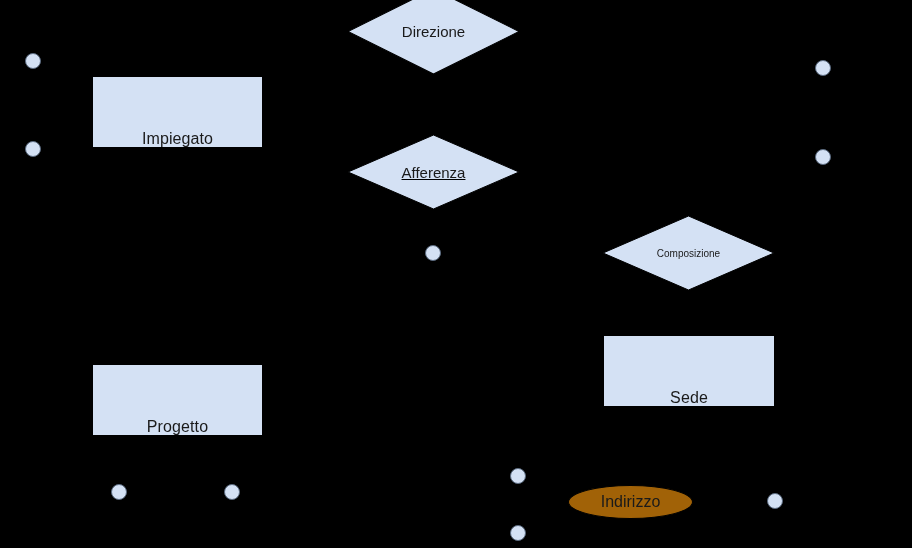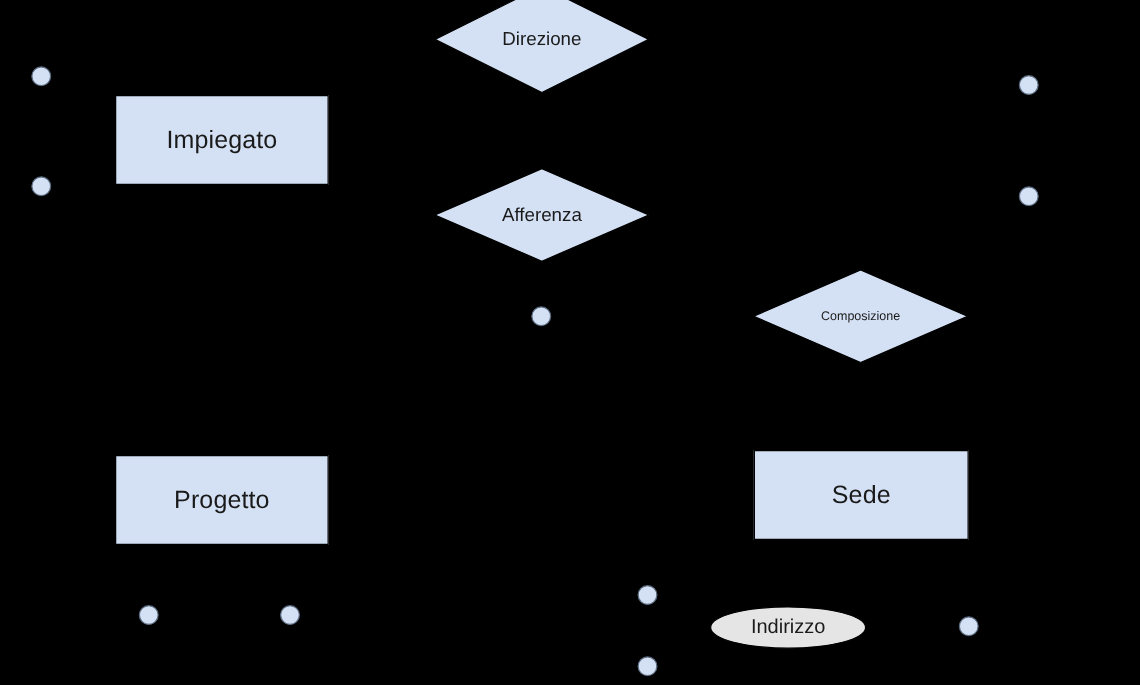--- a/index.html
+++ b/index.html
@@ -25,10 +25,10 @@
     background: #d4e1f4;
     border: 1px solid #000000;
     display: flex;
-    align-items: center;
+    align-items: flex-end;
     justify-content: center;
     color: #1a1a1a;
-    font-size: 20px;
+    font-size: 16px;
     line-height: 1;
     letter-spacing: 0.1px;
   }

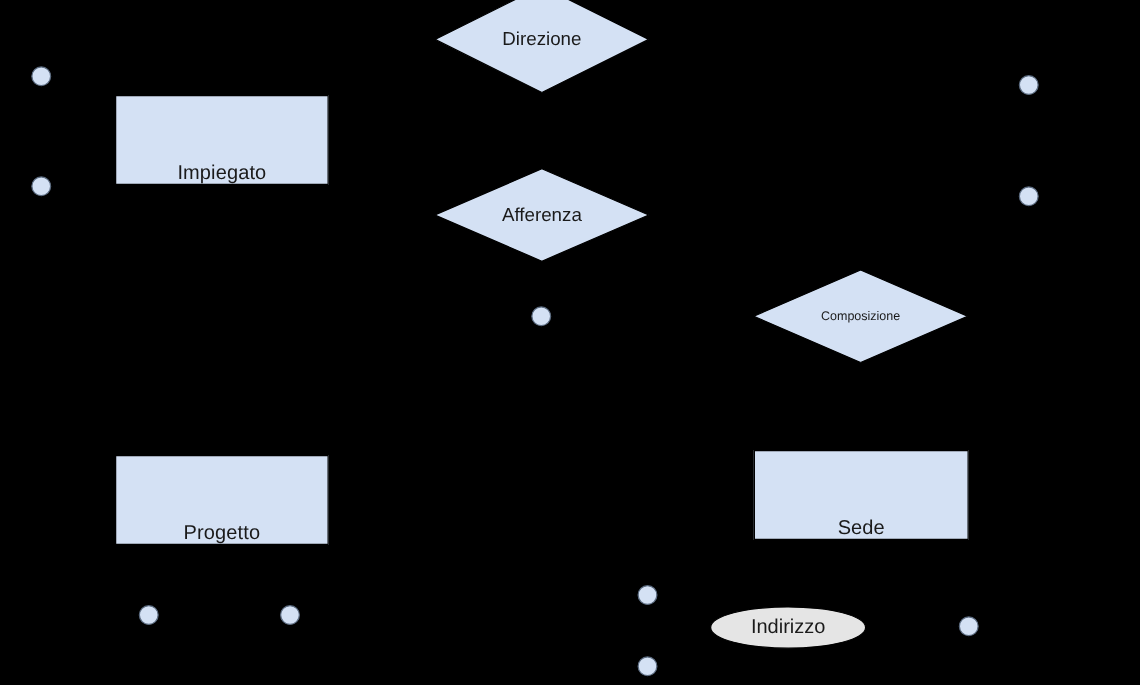--- a/index.html
+++ b/index.html
@@ -95,7 +95,7 @@
       </svg>
       <span class="rel-label">Direzione</span>
     </div>
-    <div class="node rel big" style="left: 348px; top: 135px; width: 171px; height: 74px;">
+    <div class="node rel big" style="left: 348px; top: 135px; width: 171px; height: 74px; text-decoration: underline;">
       <svg viewBox="0 0 100 100" preserveAspectRatio="none">
         <polygon points="50,0 100,50 50,100 0,50" fill="#d4e1f4" stroke="#000000" stroke-width="1" vector-effect="non-scaling-stroke"></polygon>
       </svg>

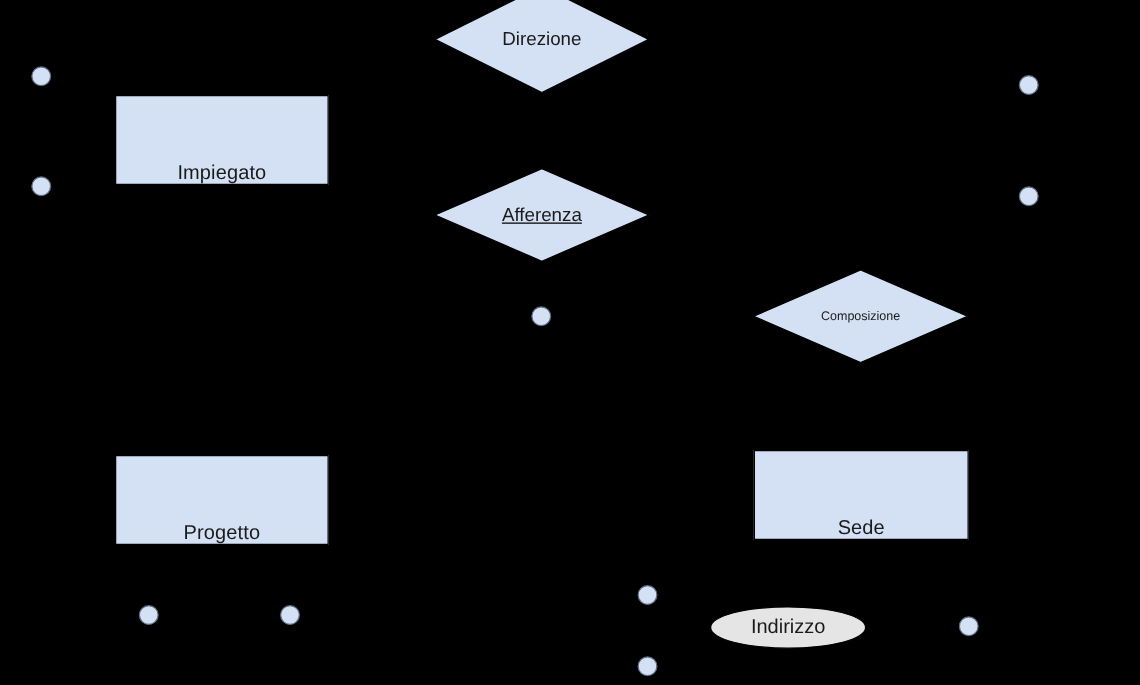--- a/index.html
+++ b/index.html
@@ -86,7 +86,7 @@
     <div class="node entity" style="left: 92px; top: 364px; width: 171px; height: 72px;">
       <span>Progetto</span>
     </div>
-    <div class="node entity" style="left: 603px; top: 360px; width: 172px; height: 72px;">
+    <div class="node entity" style="left: 603px; top: 335px; width: 172px; height: 72px;">
       <span>Sede</span>
     </div>
     <div class="node rel big" style="left: 348px; top: -11px; width: 171px; height: 85px;">

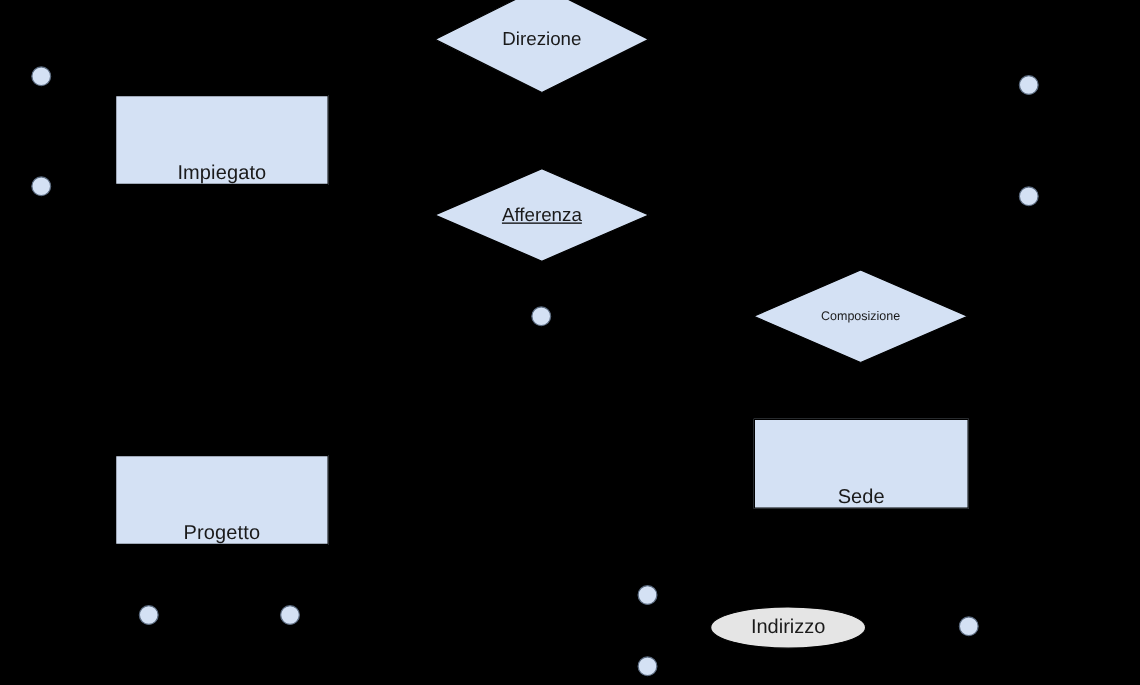--- a/index.html
+++ b/index.html
@@ -56,7 +56,7 @@
 
   
   .attr {
-    background: #e5e5e5;
+    background: #a16207;
     border: 1px solid #000000;
     border-radius: 50%;
     display: flex;

